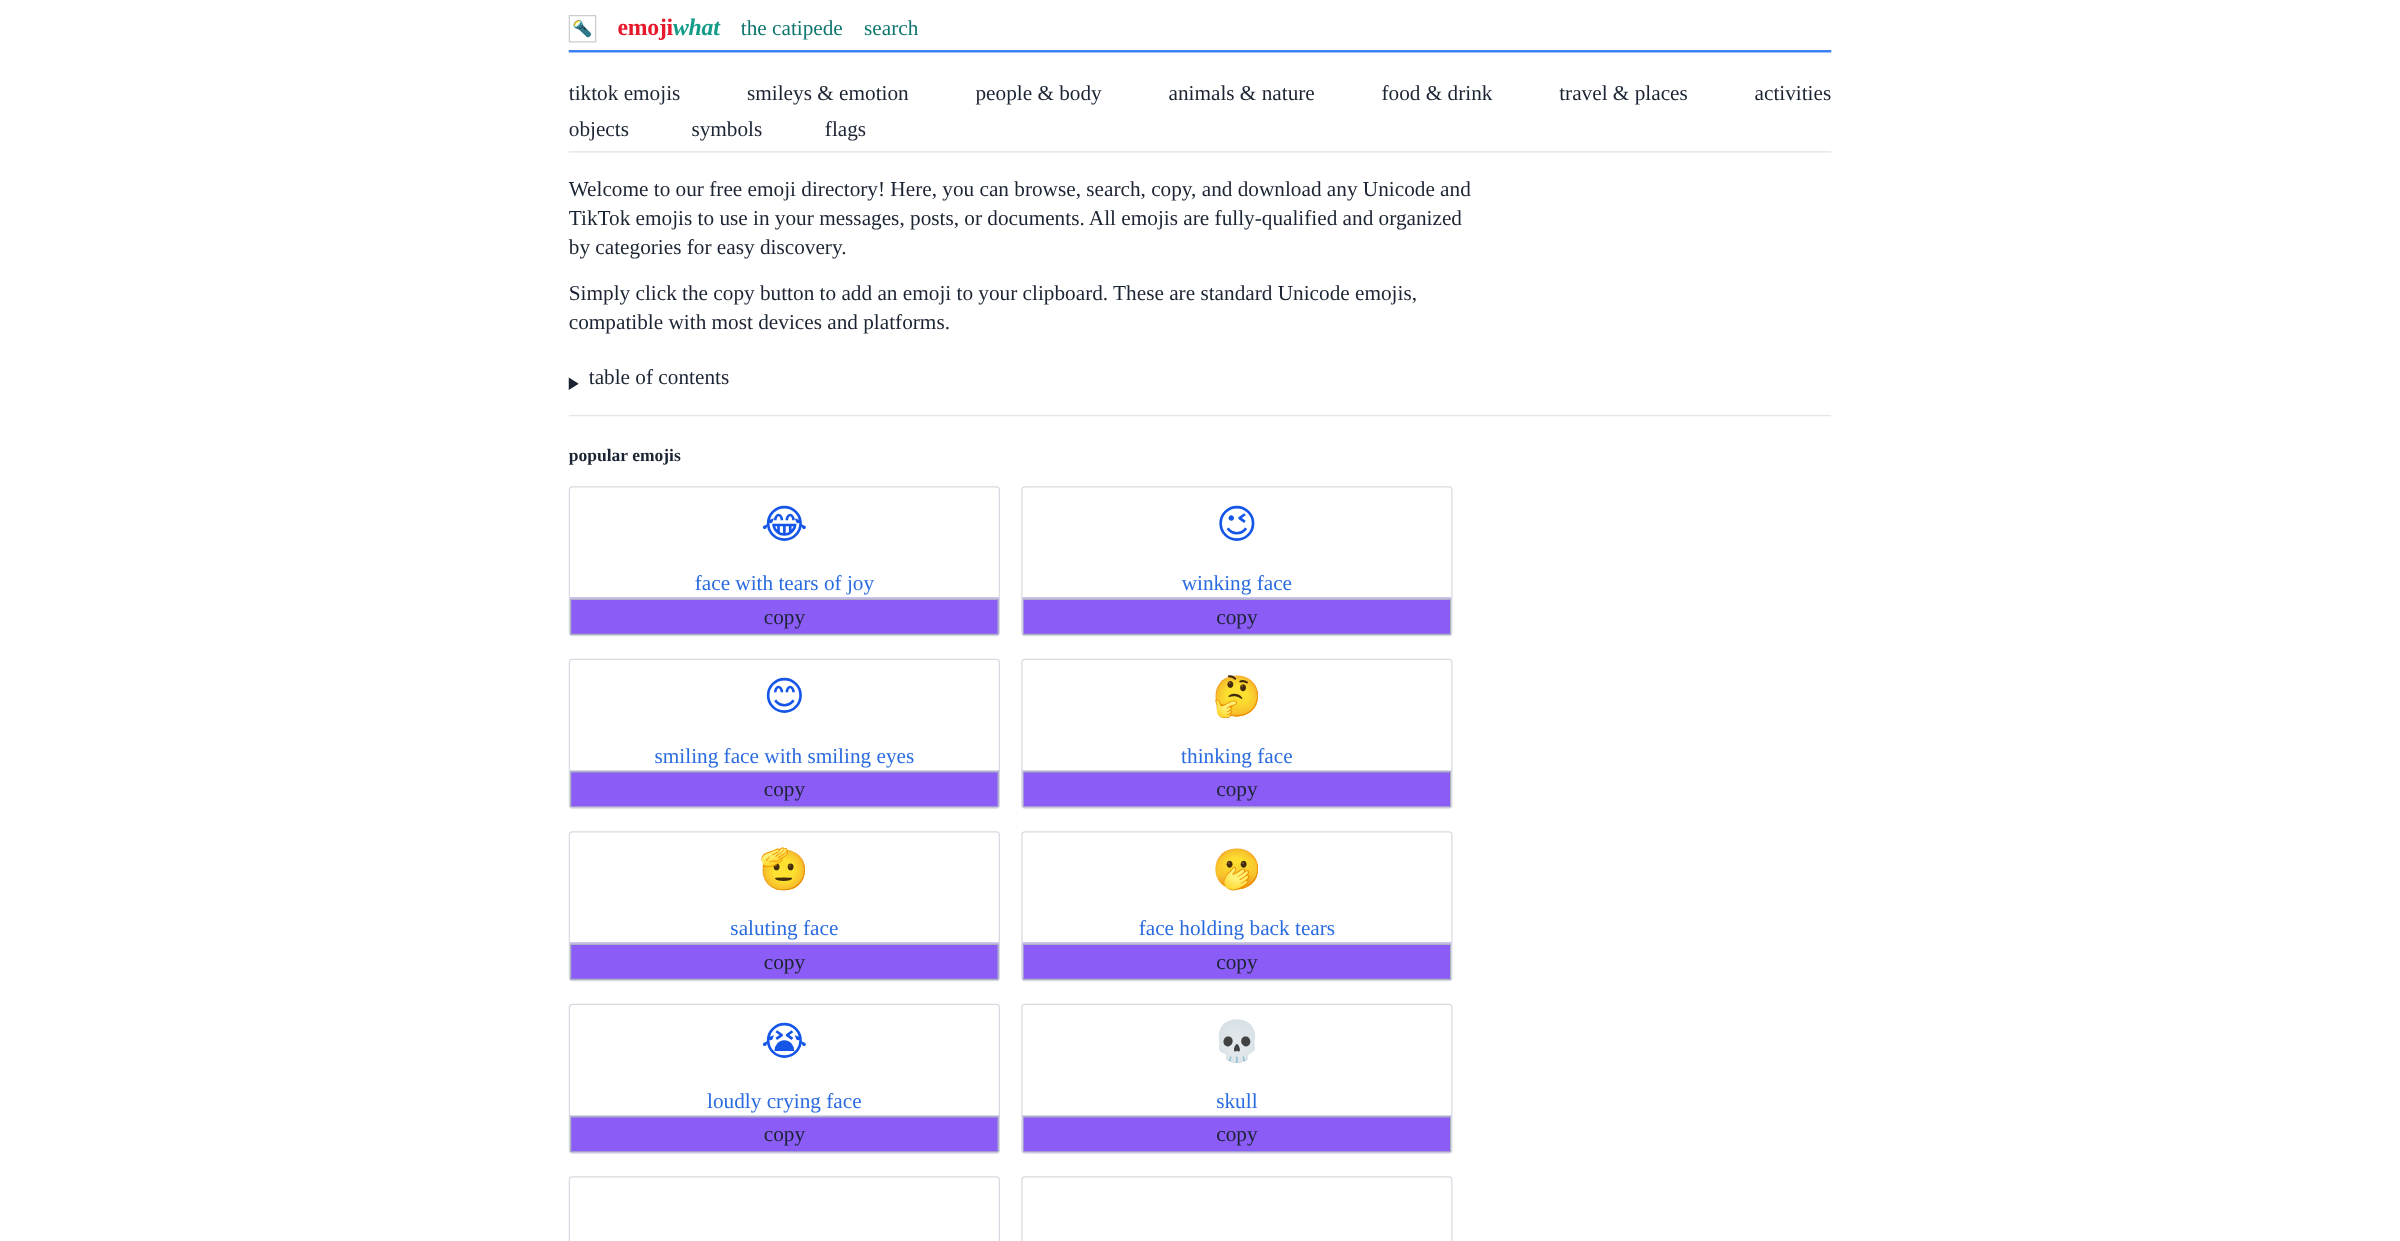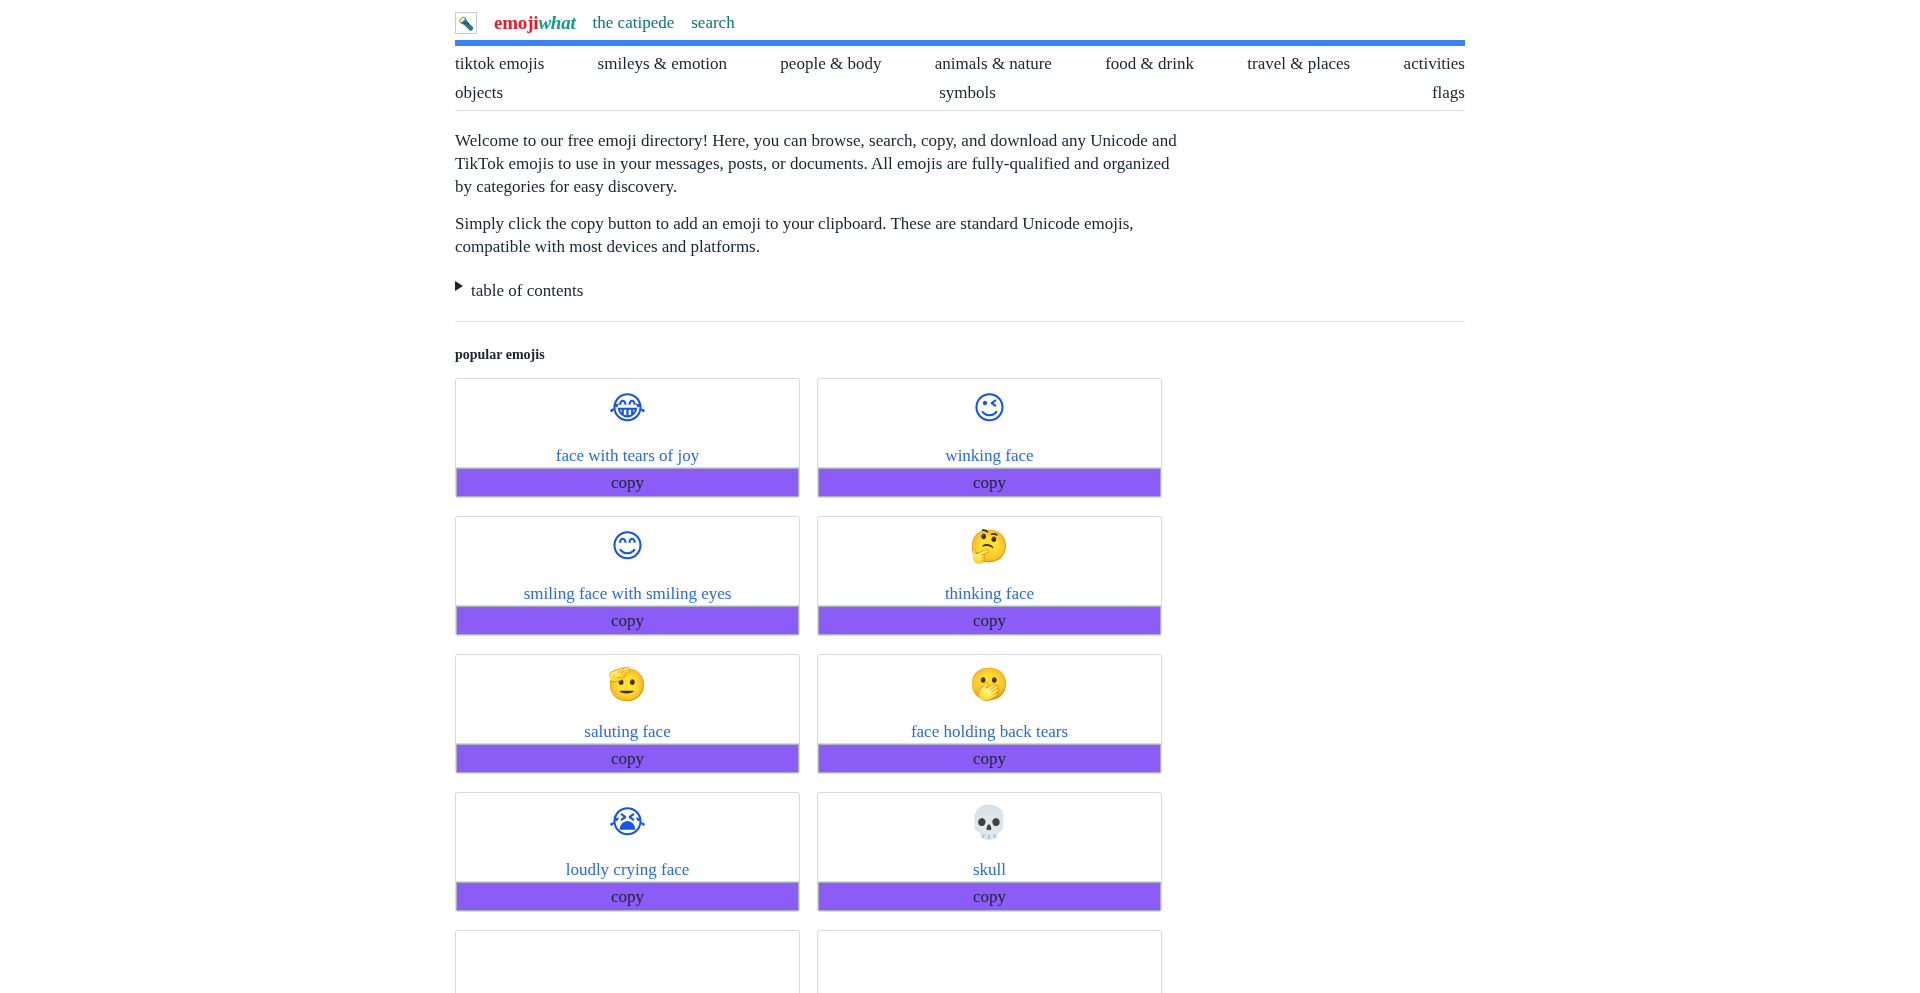--- a/index.html
+++ b/index.html
@@ -64,8 +64,8 @@
     font-size: 17px;
   }
   .navrows {
-    border-top: 6px solid #3b82f6;
-    padding-top: 3px;
+    border-top: 2px solid #3b82f6;
+    padding-top: 18px;
   }
   .navrow {
     display: flex;

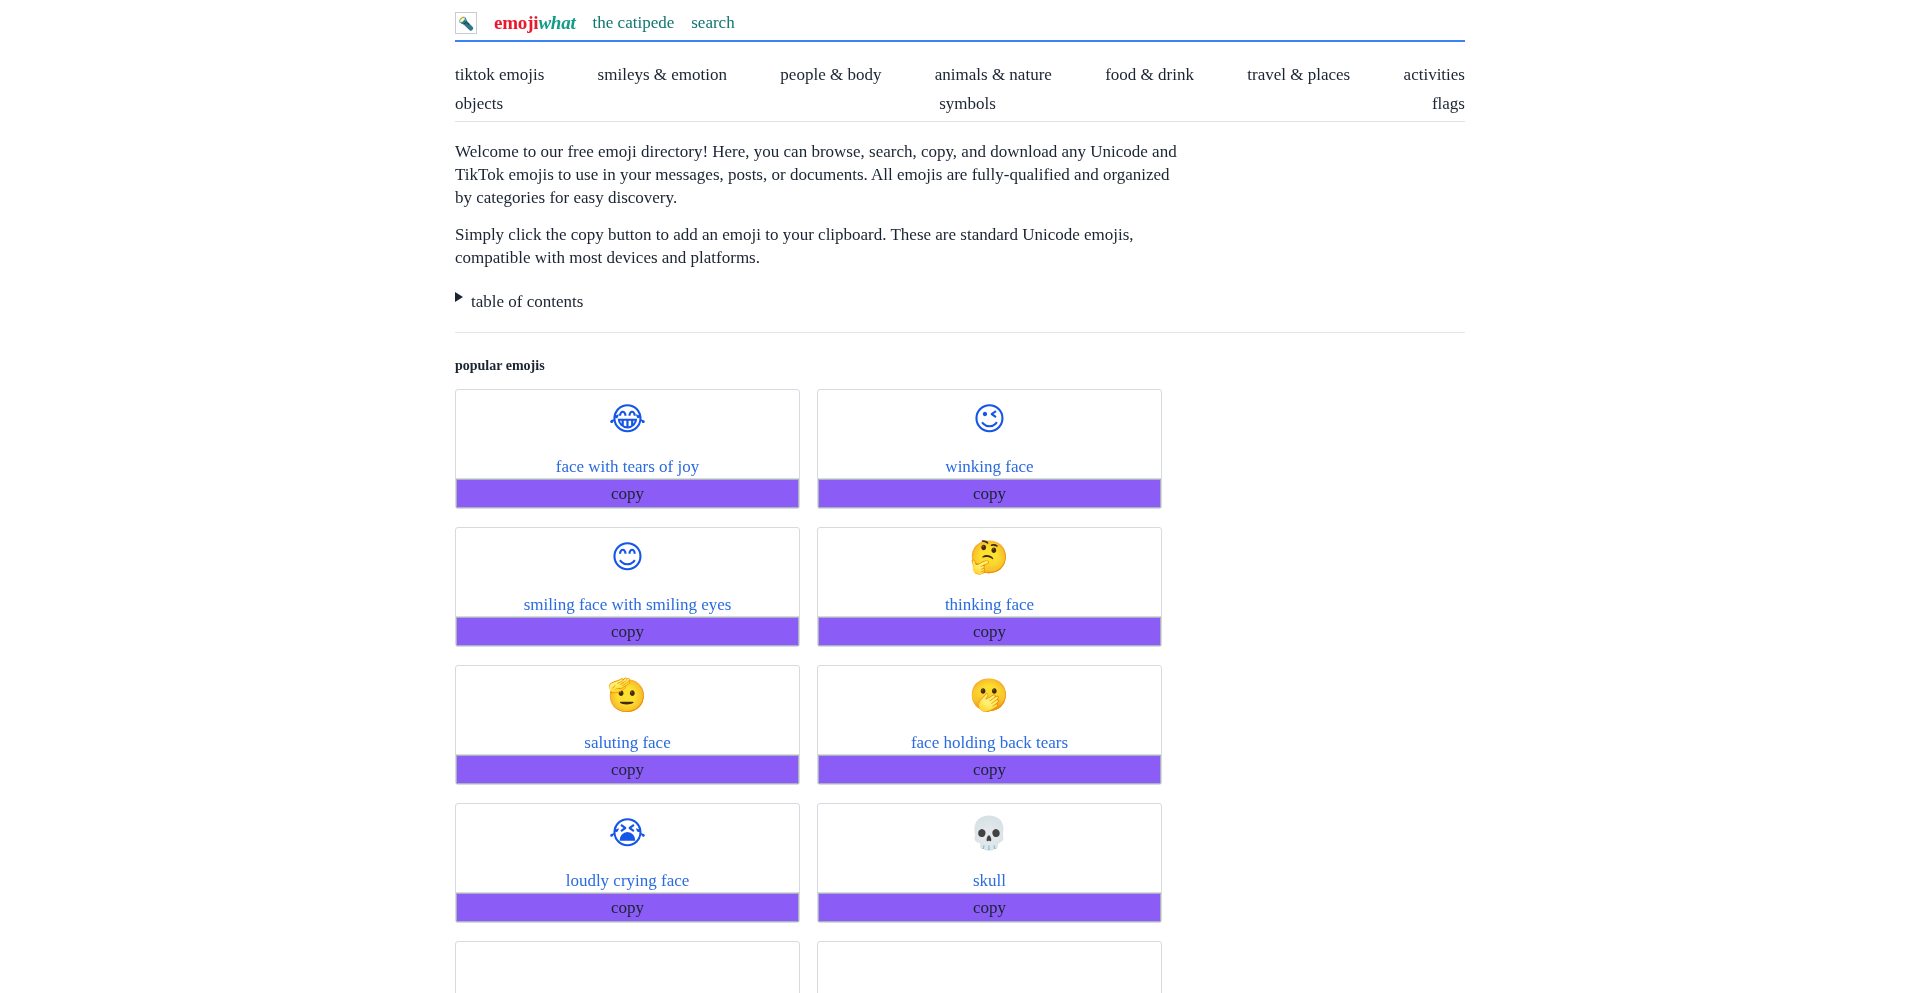--- a/index.html
+++ b/index.html
@@ -71,7 +71,6 @@
     display: flex;
     align-items: center;
     height: 29px;
-    justify-content: space-between;
   }
   .navrow.row1 { justify-content: space-between; }
   .navrow.row2 { gap: 50px; }

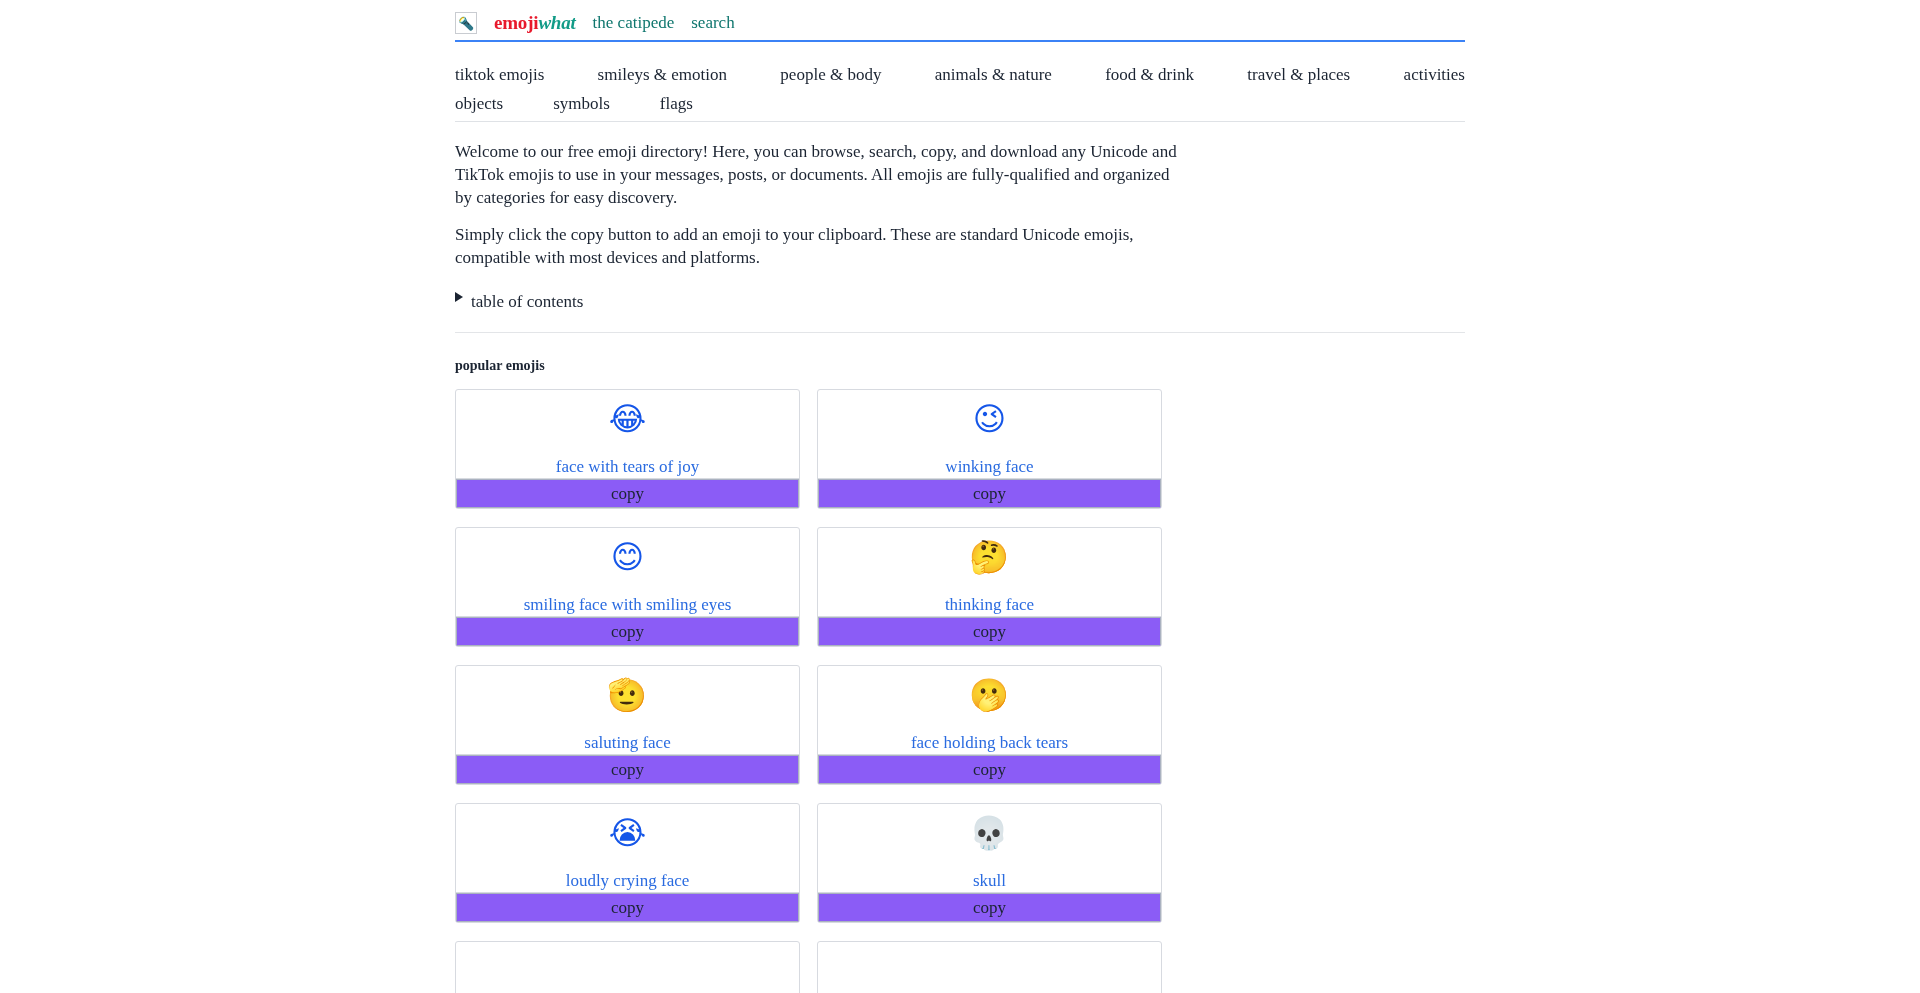--- a/index.html
+++ b/index.html
@@ -97,7 +97,7 @@
   }
   .toc {
     display: flex;
-    align-items: flex-start;
+    align-items: flex-end;
     gap: 8px;
     margin-top: 22px;
     margin-bottom: 20px;

